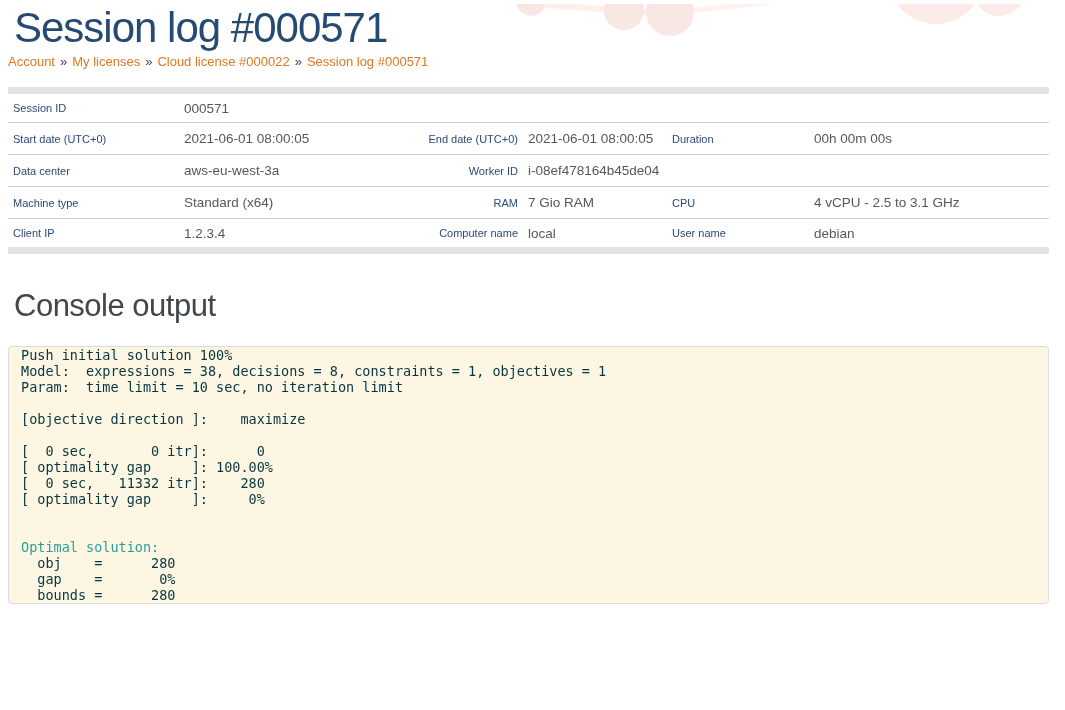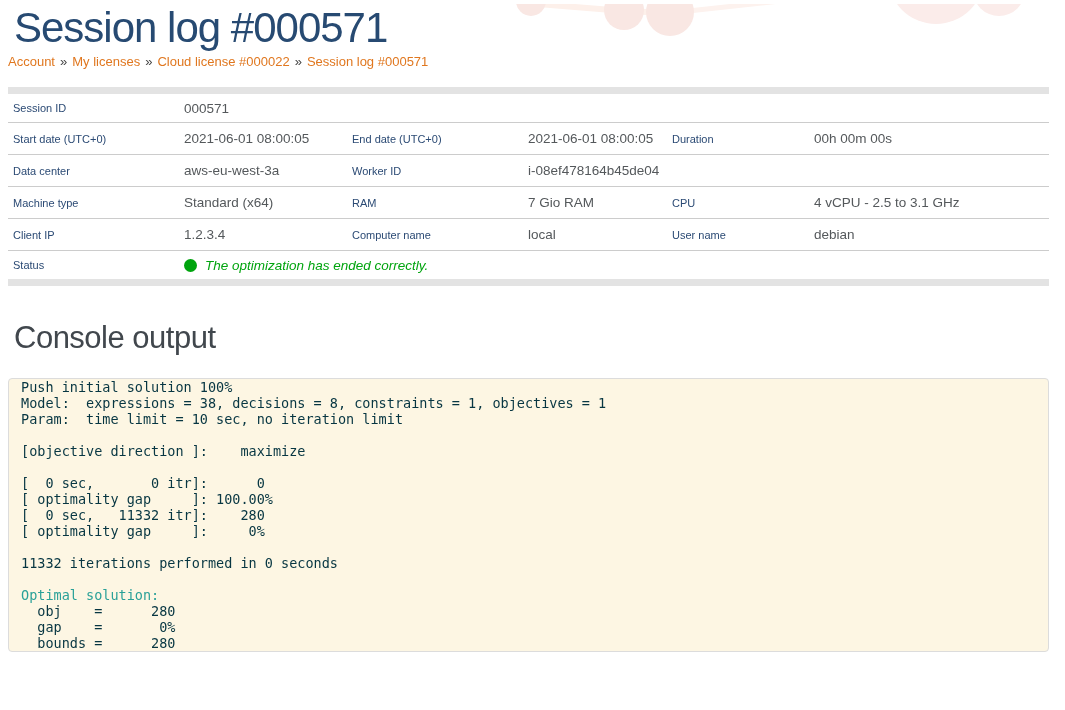--- a/index.html
+++ b/index.html
@@ -46,7 +46,7 @@
   td.lab{font-weight:normal;font-size:11px;color:var(--label-blue,#2b4a74);}
   td.c1{width:170px;padding-left:5px;}
   td.c2{width:174px;padding-left:6px;color:var(--value-gray,#54585b);}
-  td.c3{width:166px;text-align:left;}
+  td.c3{width:166px;text-align:right;}
   td.c4{width:154px;padding-left:10px;color:var(--value-gray,#54585b);}
   td.c5{width:128px;text-align:left;}
   td.c6{padding-left:14px;color:var(--value-gray,#54585b);}

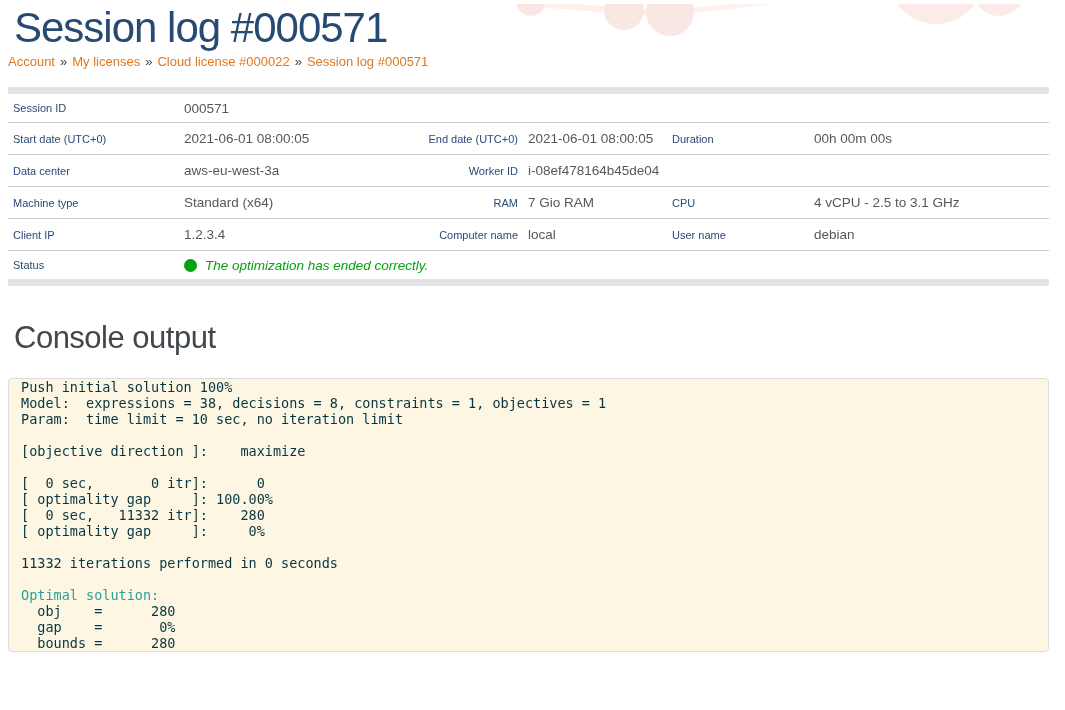--- a/index.html
+++ b/index.html
@@ -135,10 +135,6 @@
           <td class="lab c5">User name</td>
           <td class="c6">debian</td>
         </tr>
-        <tr>
-          <td class="lab c1">Status</td>
-          <td colspan="5" class="status-cell"><span class="status-dot"></span><span class="status-text">The optimization has ended correctly.</span></td>
-        </tr>
       </tbody>
   </table>
 

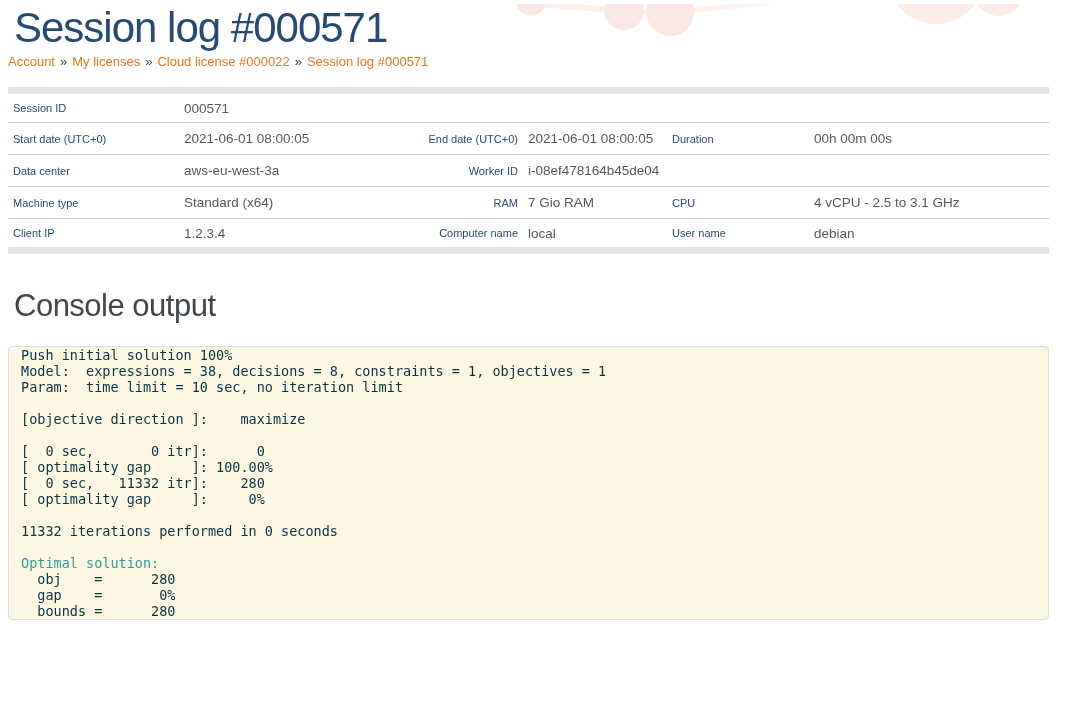--- a/index.html
+++ b/index.html
@@ -152,7 +152,6 @@
       <div class="console-line"><span>[  0 sec,   11332 itr]:    280</span></div>
       <div class="console-line"><span>[ optimality gap     ]:     0%</span></div>
       <div class="console-line">&nbsp;</div>
-      <div class="console-line"><span>11332 iterations performed in 0 seconds</span></div>
       <div class="console-line">&nbsp;</div>
       <div class="console-line accent"><span>Optimal solution:</span></div>
       <div class="console-line"><span>  obj    =      280</span></div>

